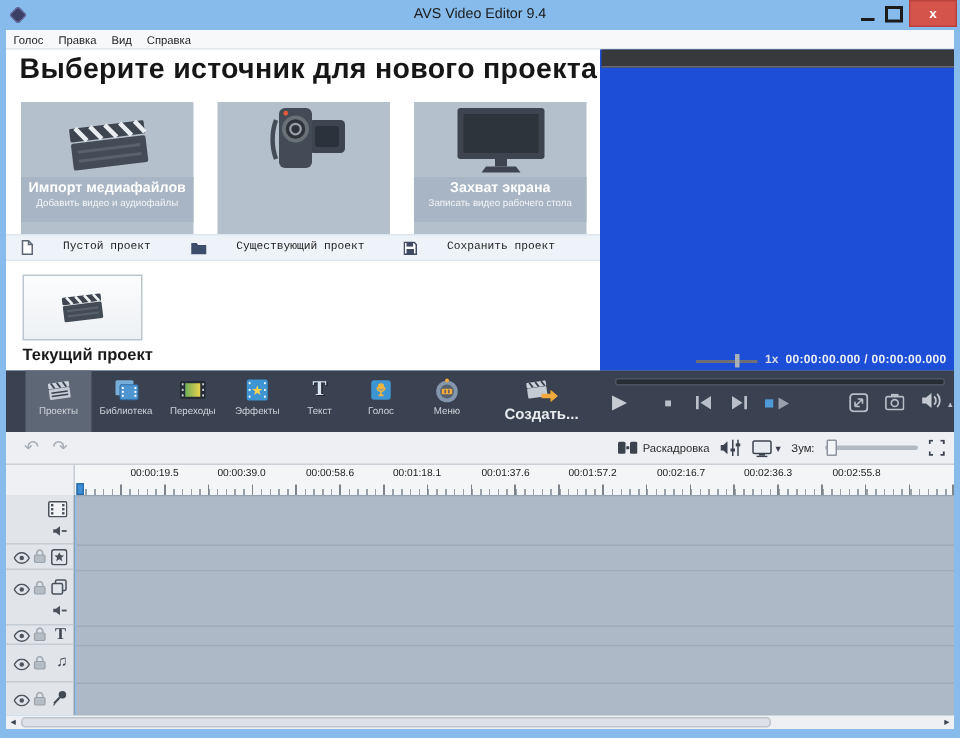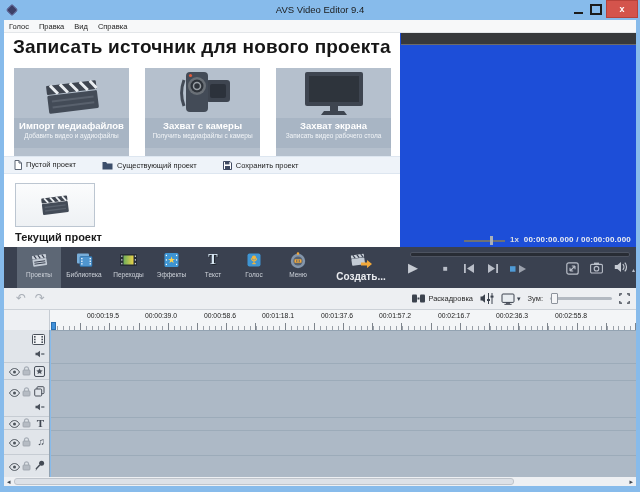--- a/index.html
+++ b/index.html
@@ -118,7 +118,7 @@
   </div>
 
   <div id="left-panel">
-    <div id="heading">Записать источник для нового проекта</div>
+    <div id="heading">Выберите источник для нового проекта</div>
 
     <div id="cards">
       <div class="card">

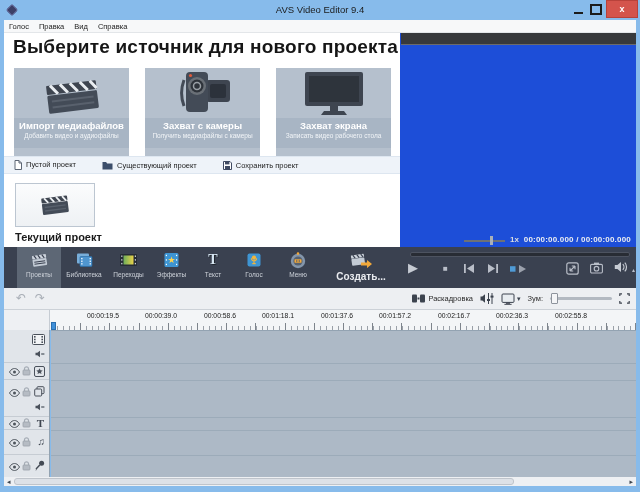--- a/index.html
+++ b/index.html
@@ -155,10 +155,6 @@
               <path d="M12 10c-3 8-3 18 0 26" fill="none" stroke="#434b57" stroke-width="3"></path>
             </svg>
           </span>
-        </div>
-        <div class="card-caption">
-          <div class="card-title">Захват с камеры</div>
-          <div class="card-sub">Получить медиафайлы с камеры</div>
         </div>
       </div>
 

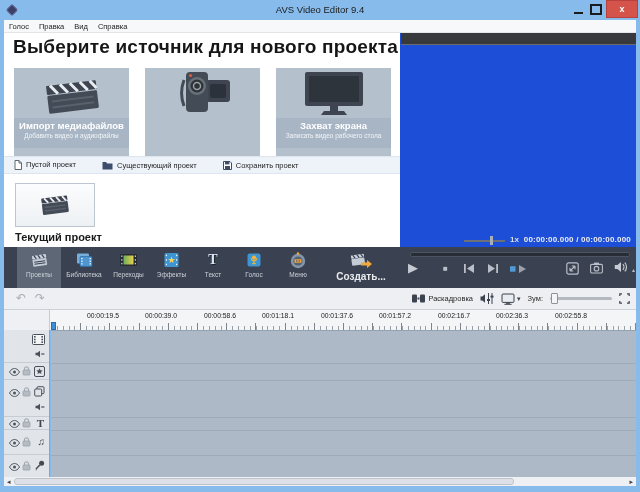--- a/index.html
+++ b/index.html
@@ -31,7 +31,7 @@
   .card-sub { font-size:6.5px; color:#f2f5f8; margin-top:1px; }
 
   #actions-row { position:absolute; left:0; top:123px; width:396px; height:18px; background:#eef3f9; border-top:1px solid #dde6f0; border-bottom:1px solid #dde6f0; display:flex; align-items:center; padding-left:10px; gap:26px; }
-  .action-btn { display:flex; align-items:flex-start; gap:4px; font-size:7.5px; color:#1e1e1e; cursor:pointer; }
+  .action-btn { display:flex; align-items:center; gap:20px; font-size:7.5px; color:#1e1e1e; cursor:pointer;font-family:Liberation Mono, monospace; }
 
   #thumb-box { position:absolute; left:11px; top:150px; width:80px; height:44px; border:1px solid #bcc6d1; background:linear-gradient(#fbfcfd,#eef1f4); display:flex; align-items:center; justify-content:center; }
   #current-label { position:absolute; left:11px; top:198px; font-size:11px; font-weight:bold; color:#1a1a1a; }

